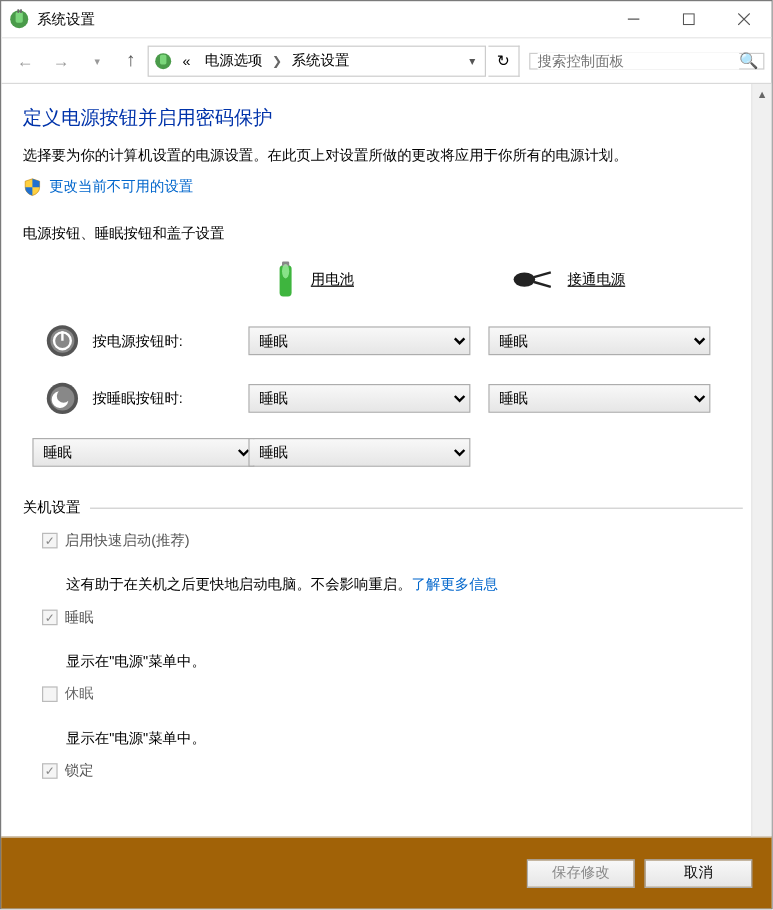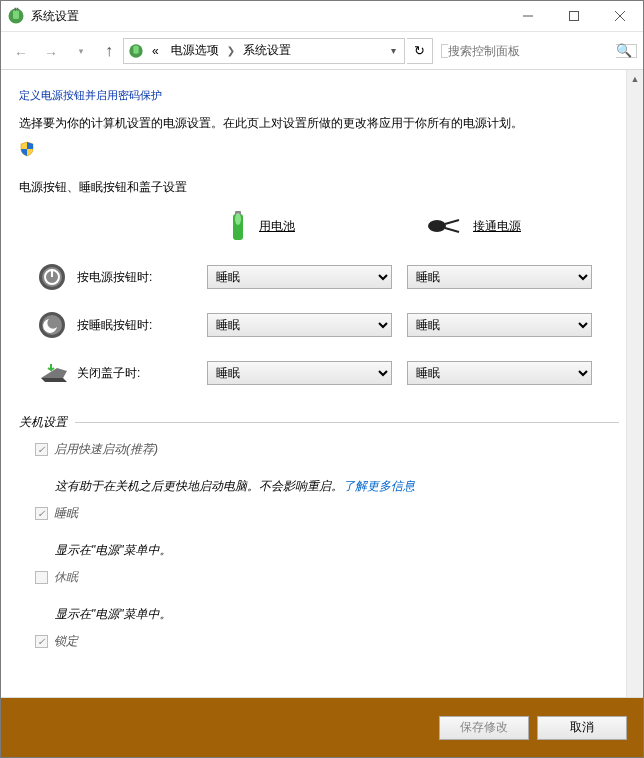--- a/index.html
+++ b/index.html
@@ -26,7 +26,7 @@
   .search-box .sicon { width:14px; color:#999; font-size:13px;}
 
   .content { flex: 1; overflow-y: auto; padding: 18px 24px 18px 18px; position:relative;}
-  .heading { color: #0033aa; font-size: 11px; margin-bottom: 10px; font-weight:400;}
+  .heading { color: #0033aa; font-size: 16px; margin-bottom: 10px; font-weight:400;}
   .desc { font-size: 12px; color: #000; line-height: 1.7; margin-bottom: 8px; }
   .shield-link { display: flex; align-items: center; gap: 6px; font-size: 12px; margin-bottom: 22px; }
   .shield-link a { color: #0066cc; text-decoration: none; cursor: pointer; }

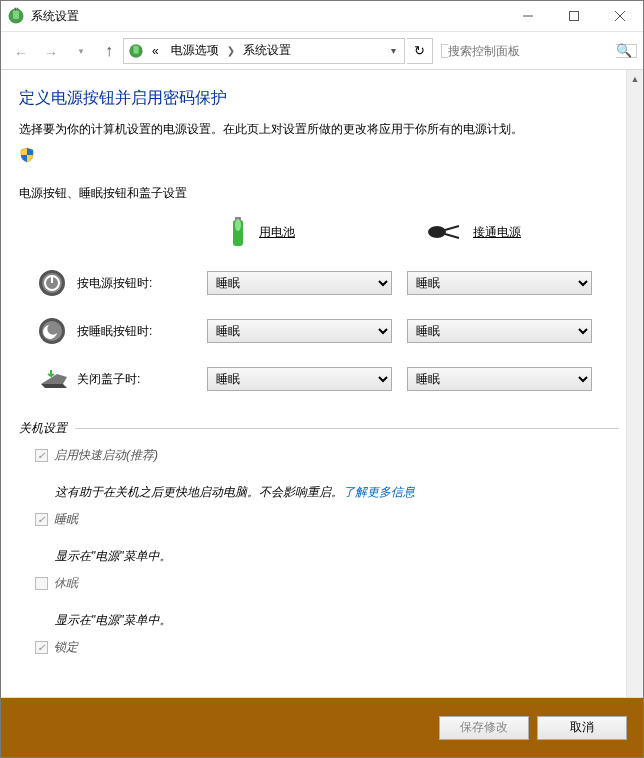--- a/index.html
+++ b/index.html
@@ -118,6 +118,7 @@
           <path d="M8 1 L14 3 L14 8 L8 8 Z" fill="#2070d0"></path>
           <path d="M8 8 L8 15 Q2 13 2 8 Z" fill="#2070d0"></path>
         </svg>
+      <a>更改当前不可用的设置</a>
     </div>
 
     <div class="section-label">电源按钮、睡眠按钮和盖子设置</div>

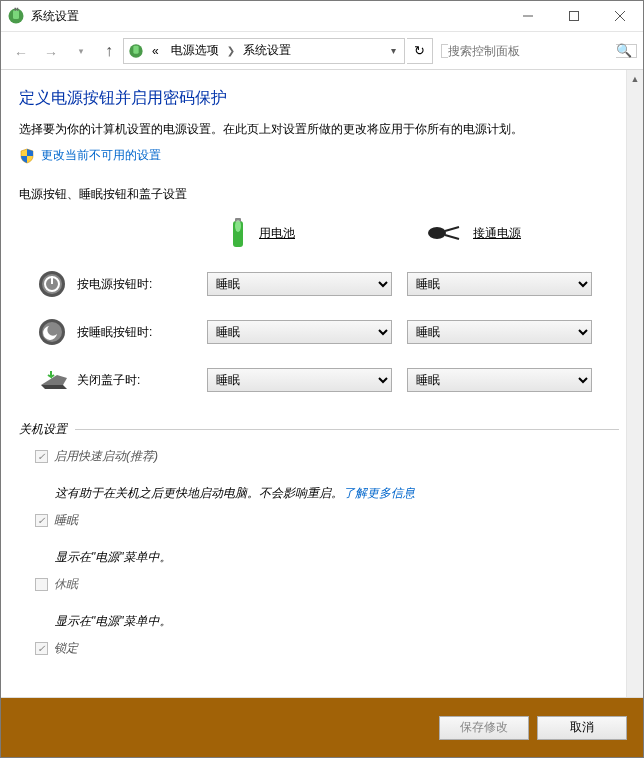--- a/index.html
+++ b/index.html
@@ -169,16 +169,6 @@
       <select><option>睡眠</option></select>
       <select><option>睡眠</option></select>
 
-      <div class="rowlabel">
-        <span class="ic">
-            <svg width="32" height="26">
-              <path d="M4 18 L26 18 L30 22 L8 22 Z" fill="#444"></path>
-              <path d="M4 18 L20 8 L30 11 L26 18 Z" fill="#777"></path>
-              <path d="M14 4 L14 10 L11 8 M14 10 L17 8" stroke="#3eb53e" stroke-width="2" fill="none"></path>
-            </svg>
-          </span>
-        <span>关闭盖子时:</span>
-      </div>
       <select><option>睡眠</option></select>
       <select><option>睡眠</option></select>
     </div>

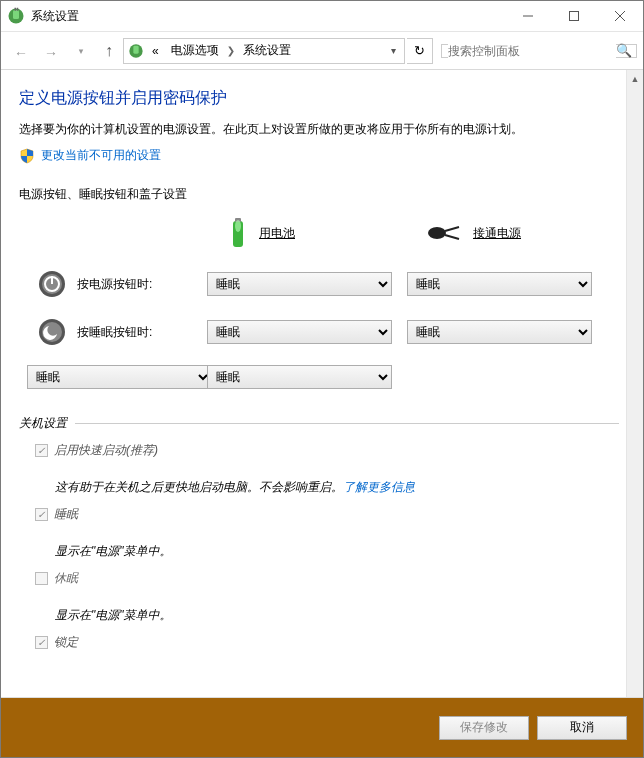--- a/index.html
+++ b/index.html
@@ -39,7 +39,7 @@
   .power-grid .rowlabel .ic { width: 30px; height: 30px; display:flex; align-items:center; justify-content:center; flex-shrink:0;}
   .power-grid select { width: 185px; height: 24px; border: 1px solid #adadad; background: linear-gradient(#f8f8f8,#e6e6e6); font-size: 12px; padding: 0 4px; }
   .shutdown-legend { font-size: 12px; color: #000; }
-  .shutdown-fieldset { border: none; border-top: 1px solid #ccc; padding-top: 10px; font-style: italic; }
+  .shutdown-fieldset { border: none; border-top: 1px solid #ccc; padding-top: 10px; }
   .shutdown-fieldset legend { padding-right: 8px; font-size:12px;}
   .chk-row { margin-left: 16px; margin-bottom: 10px; }
   .chk-row label { font-size: 12px; display: flex; align-items: center; gap: 6px; color:#666;}

